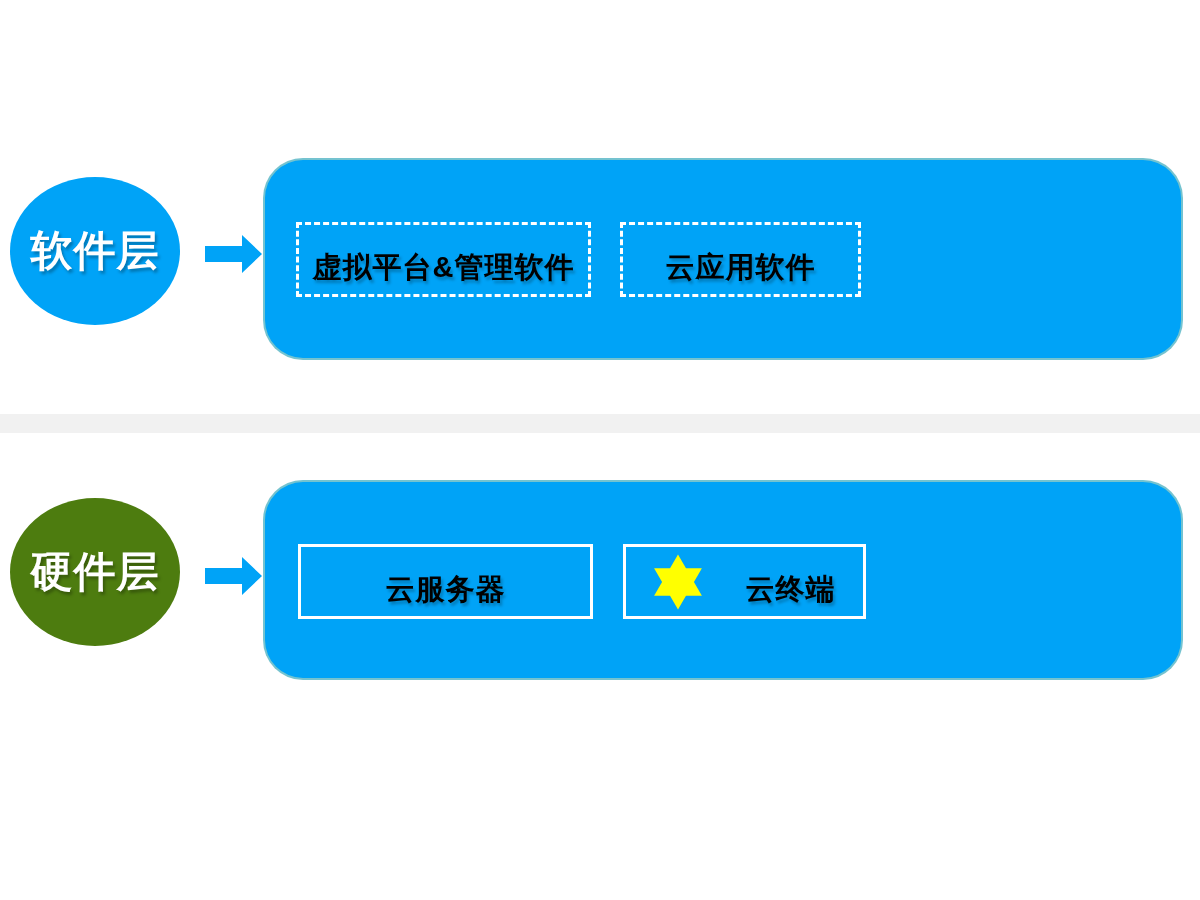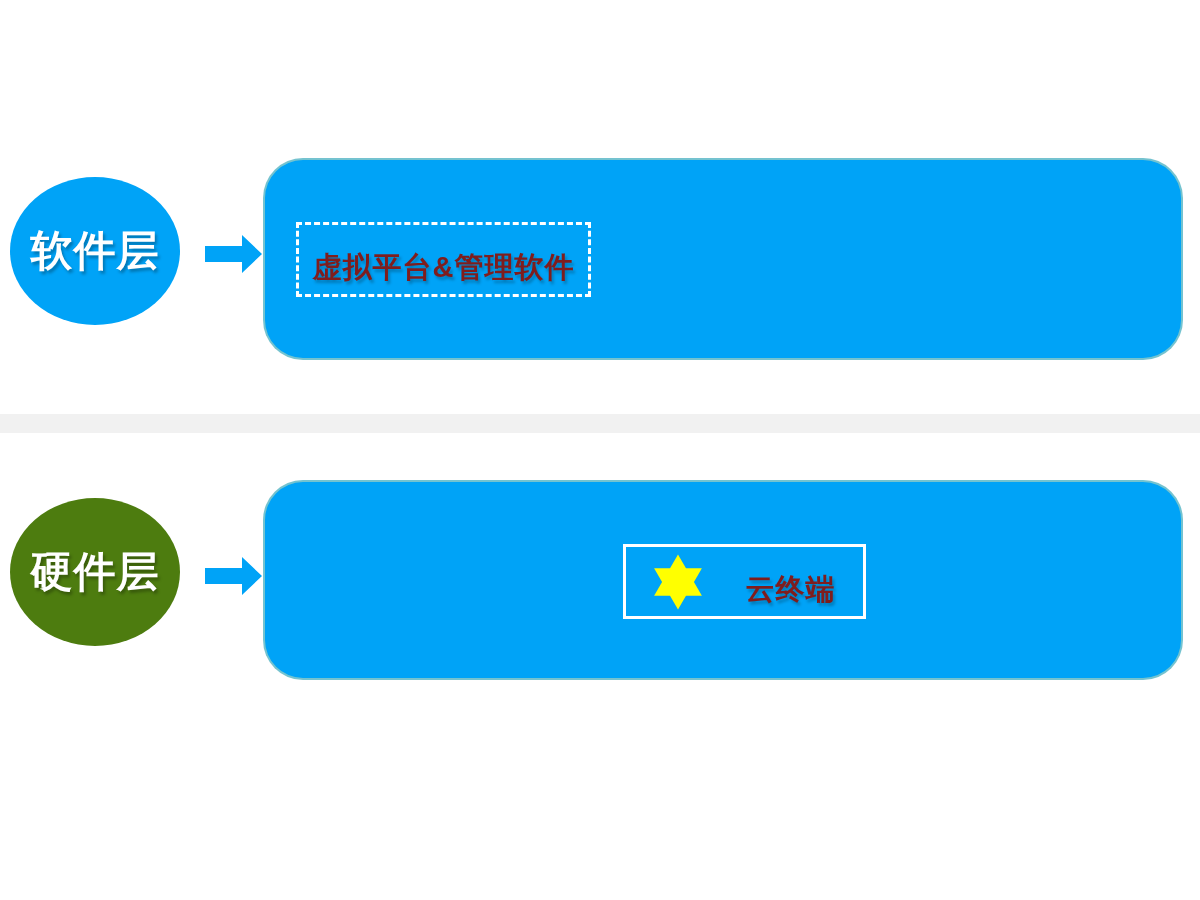--- a/index.html
+++ b/index.html
@@ -68,7 +68,7 @@
   .item-box.dashed { border: 3px dashed #ffffff; }
   .item-box.solid  { border: 3px solid  #ffffff; }
   .item-label {
-    color: #7f1d1d;
+    color: #000000;
     font-size: 29px;
     font-weight: 800;
     letter-spacing: 1px;

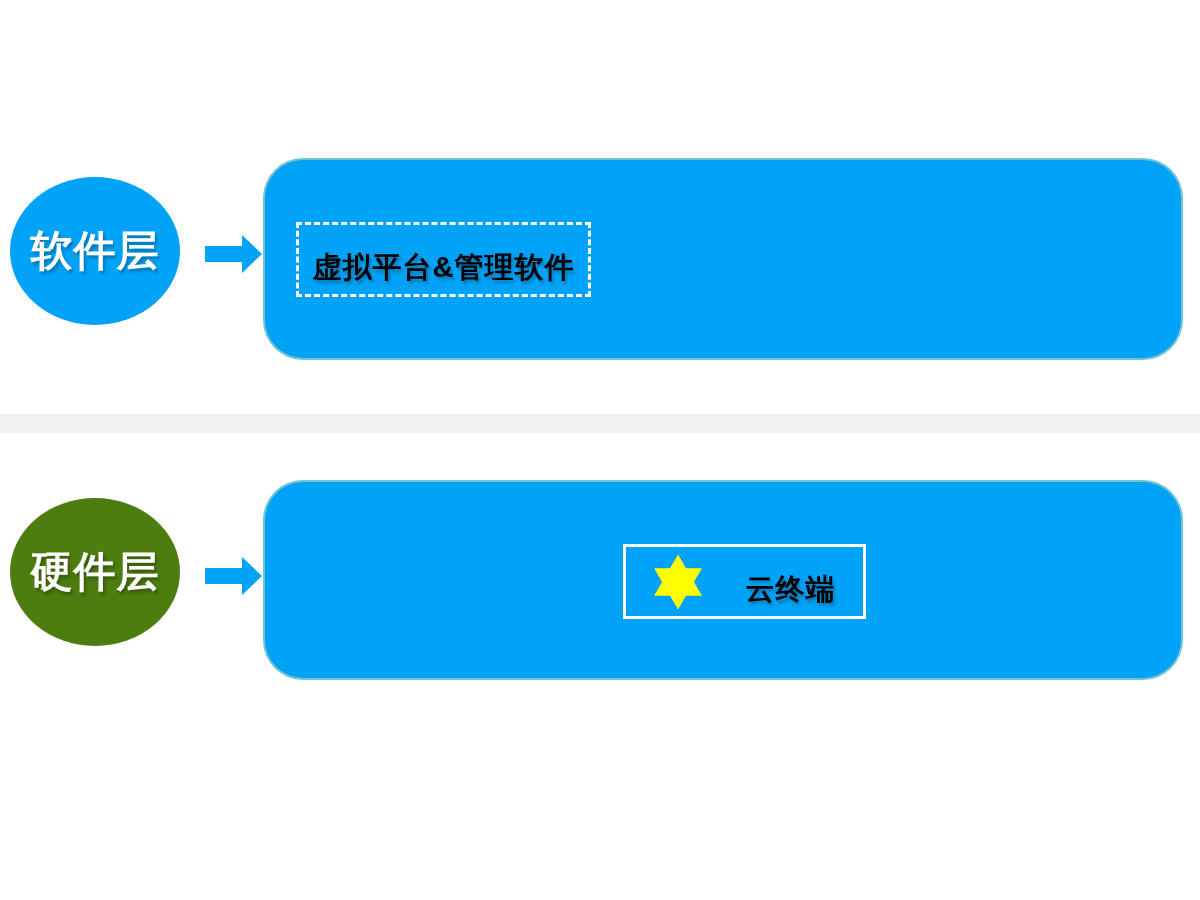--- a/index.html
+++ b/index.html
@@ -113,6 +113,9 @@
     <div class="item-box dashed sw-box-1">
       <span class="item-label">虚拟平台&amp;管理软件</span>
     </div>
+    <div class="item-box dashed sw-box-2">
+      <span class="item-label">云应用软件</span>
+    </div>
   </div>
 
   <div class="divider" style="background: rgb(241, 241, 241);"></div>

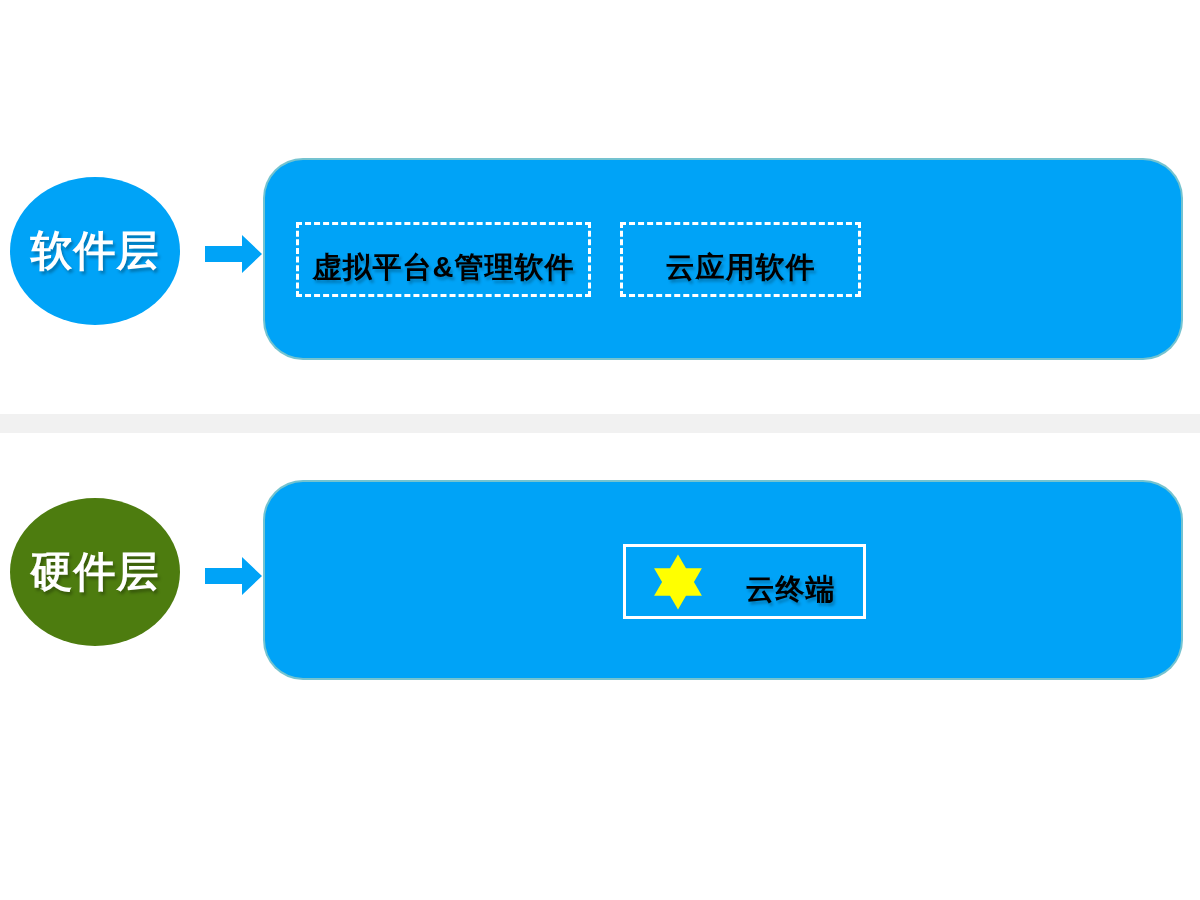--- a/index.html
+++ b/index.html
@@ -129,6 +129,9 @@
   </svg>
 
   <div class="panel hw-panel accent-bg" style="background: rgb(0, 163, 247);">
+    <div class="item-box solid hw-box-1">
+      <span class="item-label">云服务器</span>
+    </div>
     <div class="item-box solid hw-box-2">
       <svg class="star-icon" viewBox="0 0 100 115">
         <polygon class="star-fill" points="50,0 99.8,86.25 0.2,86.25" fill="#ffff00"></polygon>

